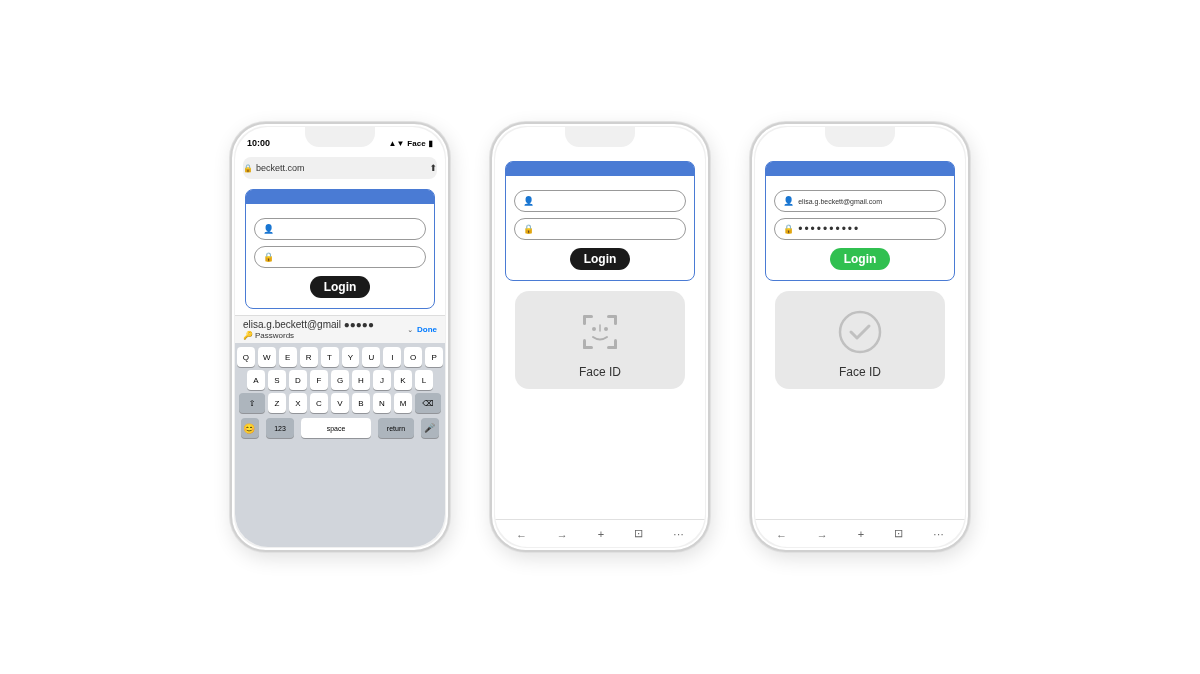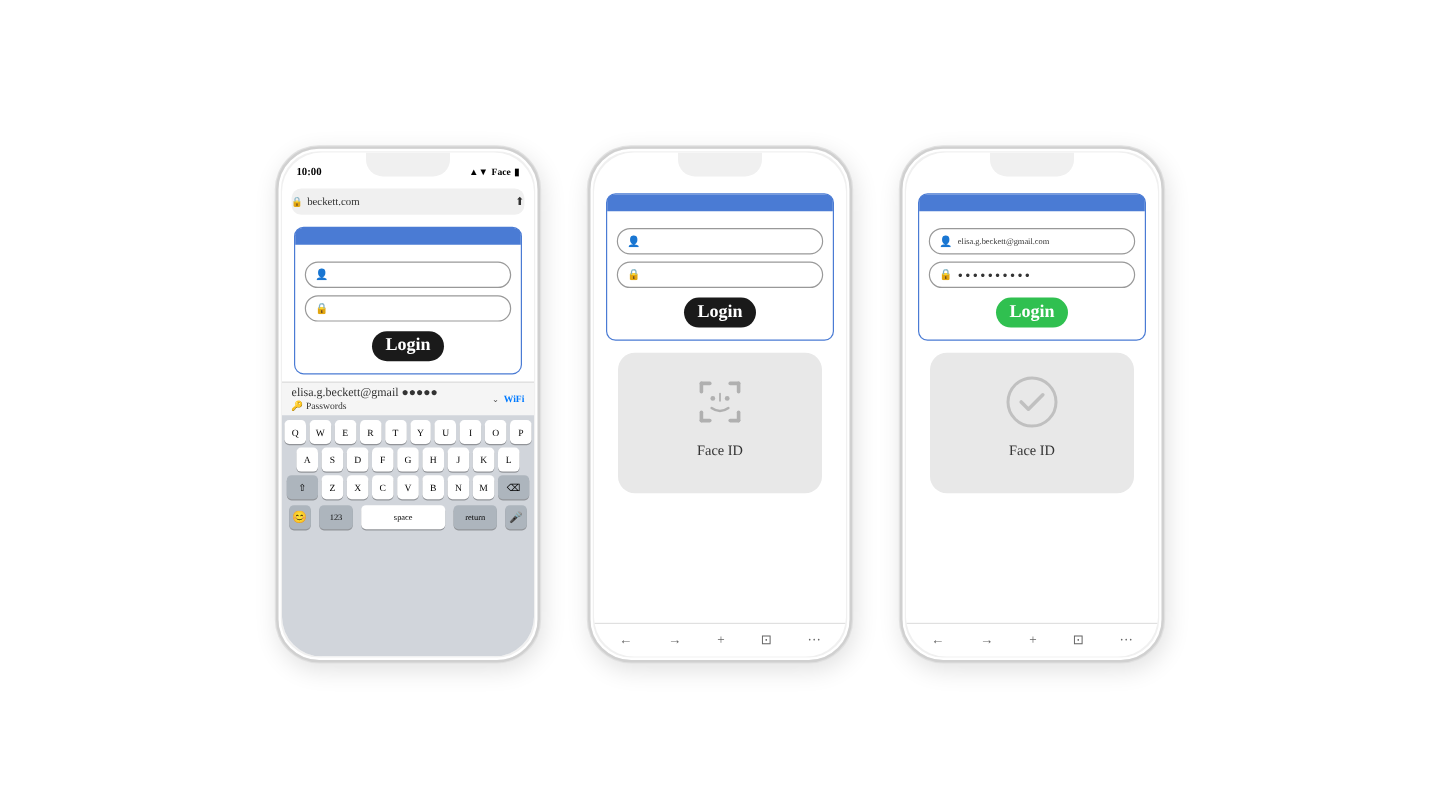--- a/index.html
+++ b/index.html
@@ -43,7 +43,6 @@
       display: flex;
       flex-direction: column;
       position: relative;
-      font-family: Liberation Serif, serif;
     }
 
     

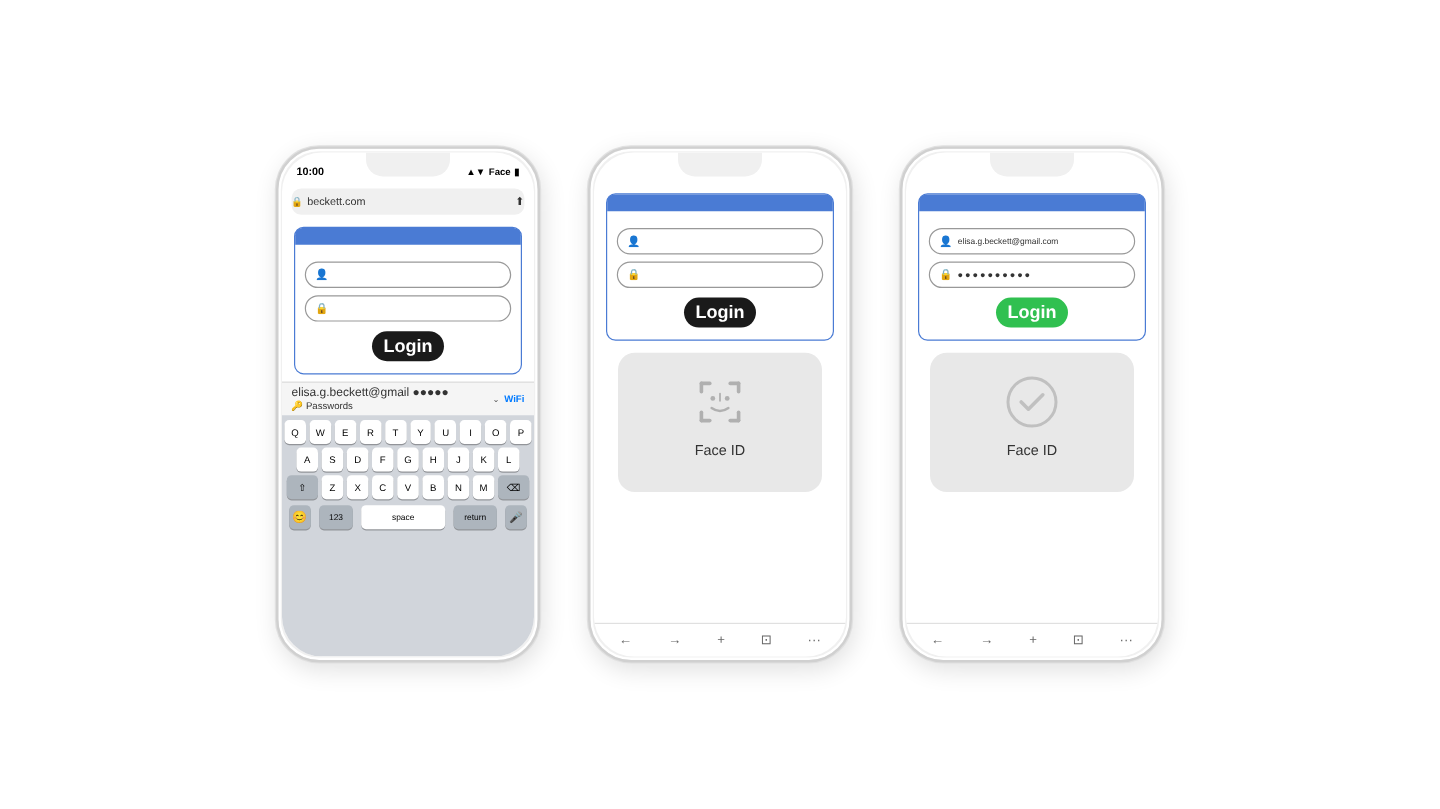--- a/index.html
+++ b/index.html
@@ -124,7 +124,7 @@
       border-radius: 14px;
       text-align: center;
       padding: 4px 0;
-      font-size: 15px;
+      font-size: 12px;
       font-weight: 600;
       margin-top: 2px;
       align-self: center;

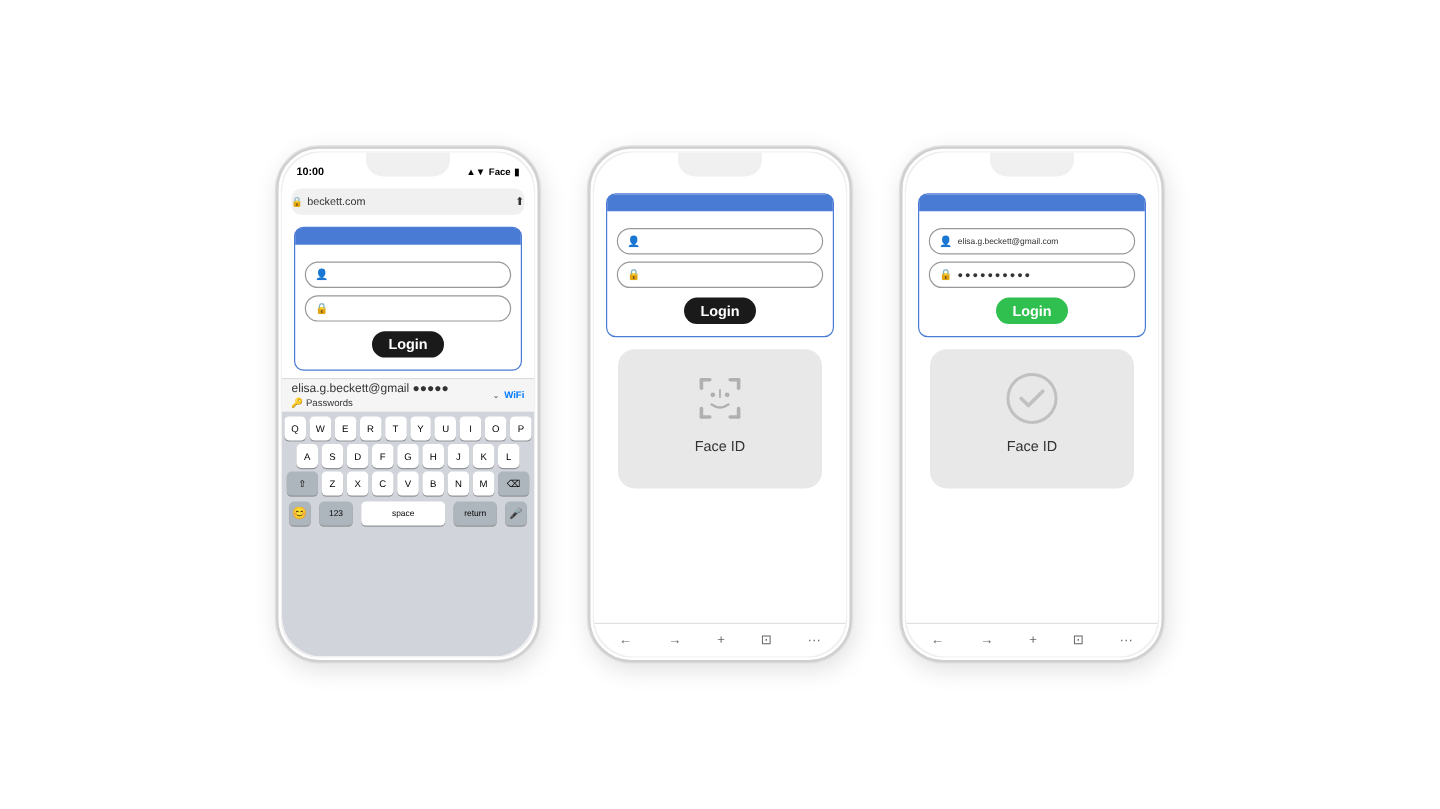--- a/index.html
+++ b/index.html
@@ -289,7 +289,7 @@
           </div>
           <div style="display:flex;align-items:center;gap:4px;">
             <span class="pw-chevron">⌄</span>
-            <span class="pw-done">WiFi</span>
+            <span class="pw-done">Done</span>
           </div>
         </div>
 

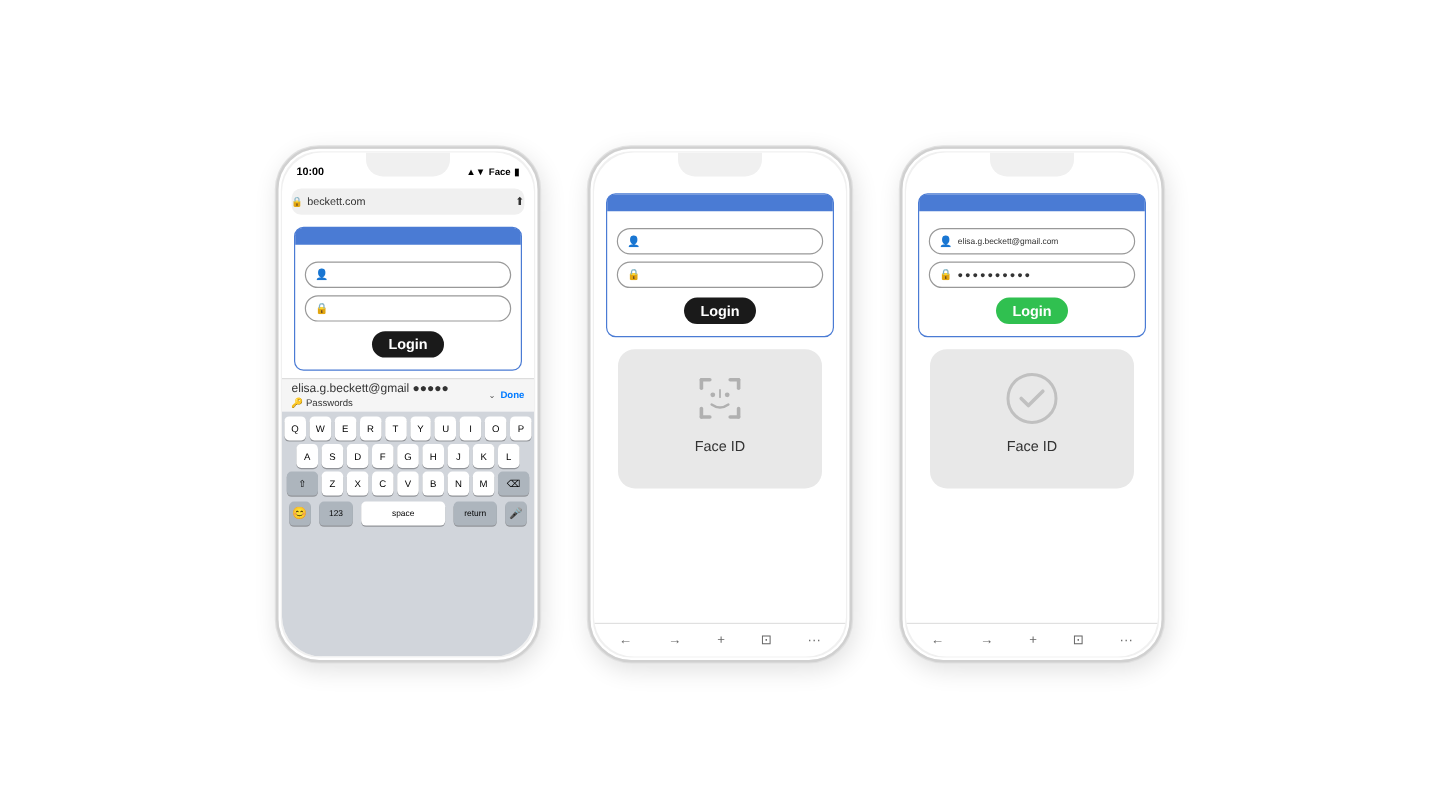--- a/index.html
+++ b/index.html
@@ -197,7 +197,7 @@
       background: #e8e8e8;
       border-radius: 14px;
       margin: 4px 20px;
-      padding: 16px 10px 28px;
+      padding: 16px 10px 10px;
       display: flex;
       flex-direction: column;
       align-items: center;

